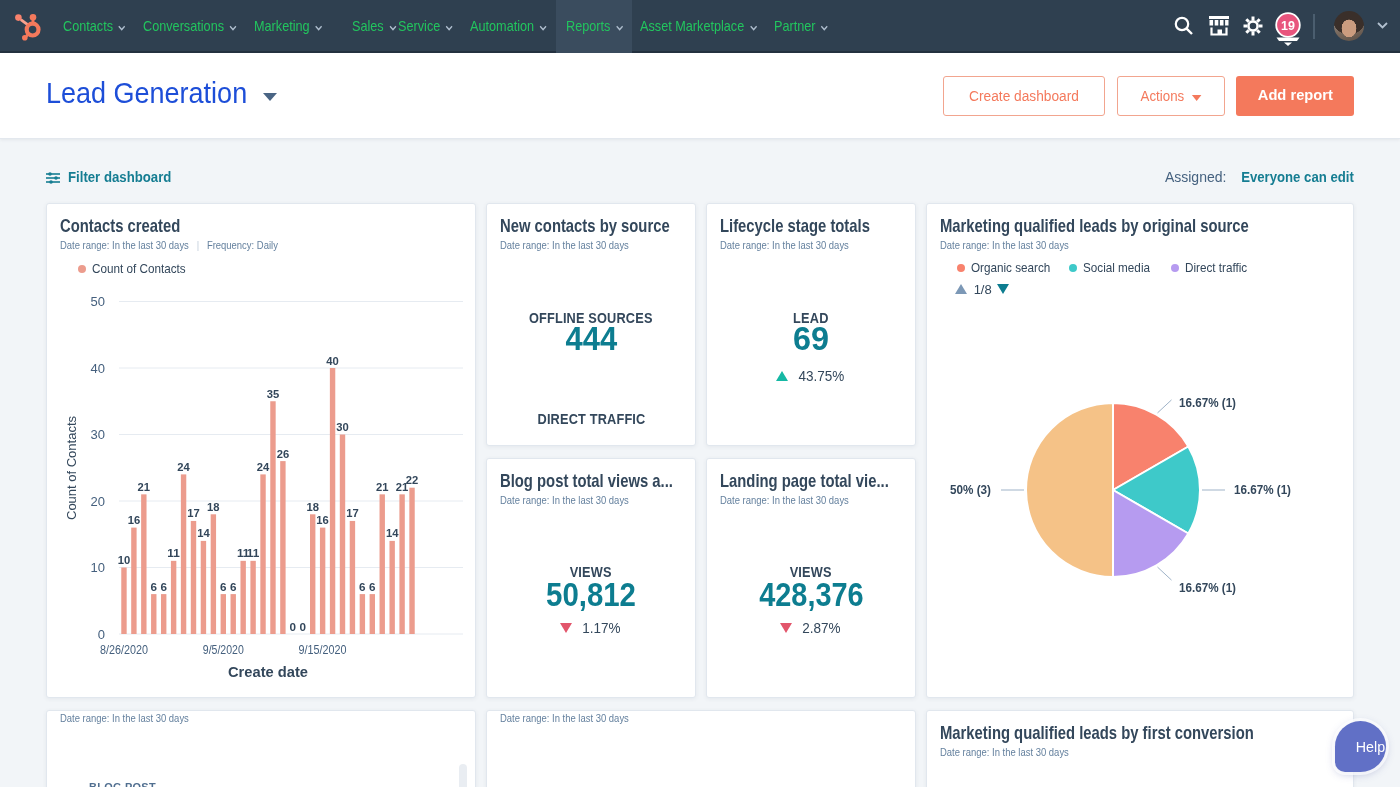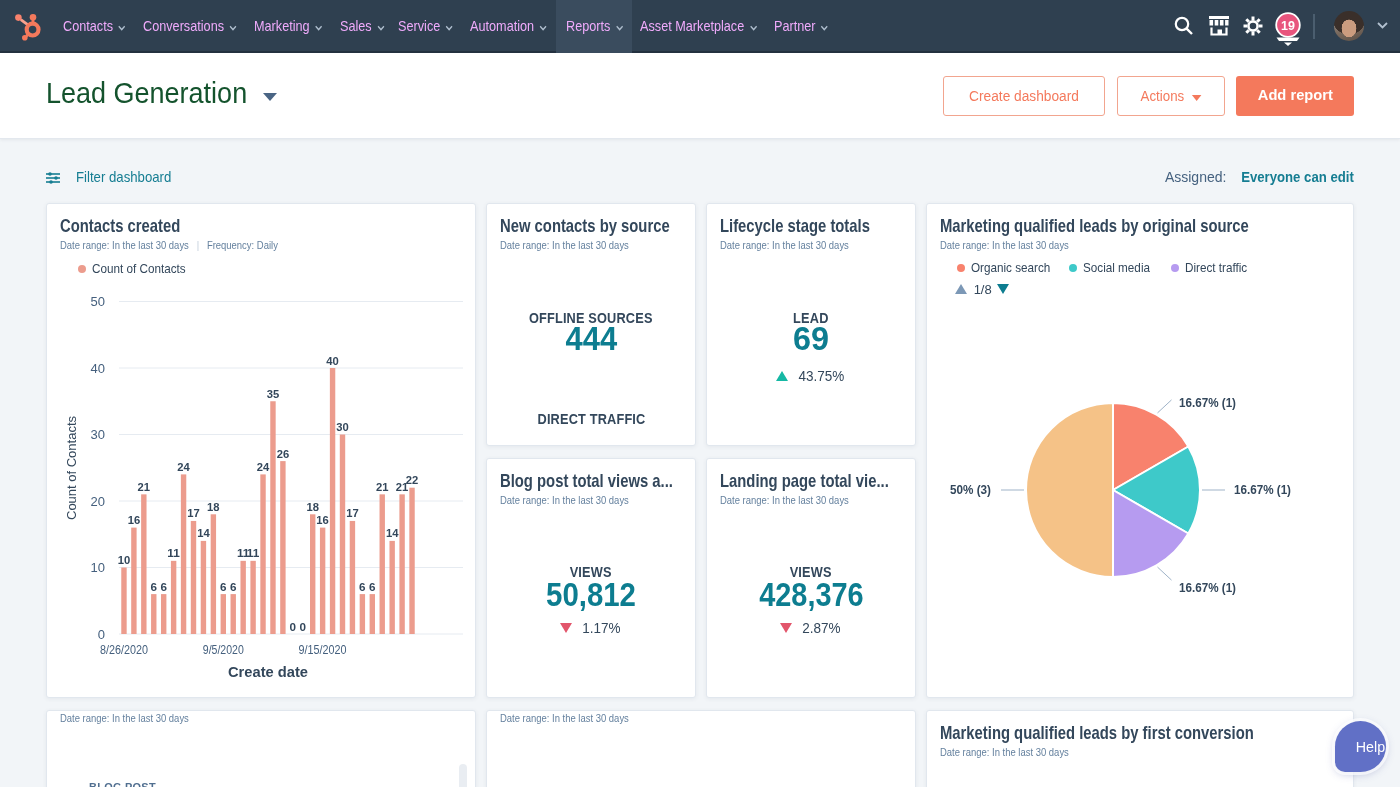--- a/index.html
+++ b/index.html
@@ -5,7 +5,7 @@
 html,body { width:1400px; height:787px; overflow:hidden; }
 body { font-family:"Liberation Sans", sans-serif; background:#f2f5f8; position:relative; }
 .navbar { position:absolute; left:0; top:0; width:1400px; height:53px; background:#2f4050; border-bottom:2px solid #243240; }
-.navitem { position:absolute; top:17px; font-size:15px; color:#f0abfc; white-space:nowrap; }
+.navitem { position:absolute; top:17px; font-size:15px; color:#22c55e; white-space:nowrap; }
 .cx86 { display:inline-block; transform:scaleX(.845); transform-origin:0 50%; white-space:nowrap; }
 .cx84 { display:inline-block; transform:scaleX(.78); transform-origin:0 50%; white-space:nowrap; }
 .cx82 { display:inline-block; transform:scaleX(.86); transform-origin:0 50%; white-space:nowrap; }

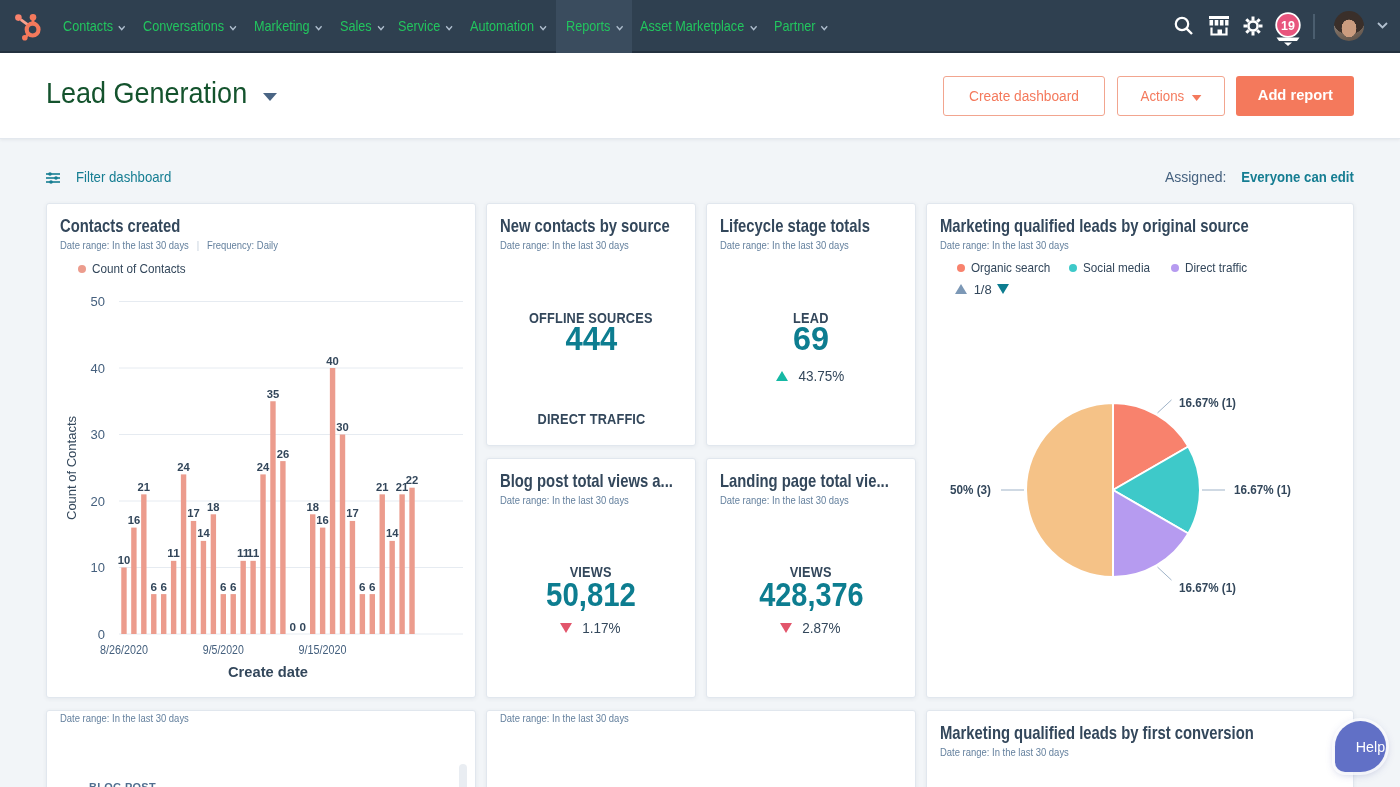--- a/index.html
+++ b/index.html
@@ -58,7 +58,7 @@
 <span class="navitem" style="left:254px"><span class="cx86">Marketing&nbsp;<svg class="nchev" width="9" height="6" viewBox="0 0 9 6">
           <polyline points="1,1.2 4.5,4.6 8,1.2" fill="none" stroke="#aebdcd" stroke-width="1.6"></polyline>
         </svg></span></span>
-<span class="navitem" style="left:340px"><span class="cx86">Sales&nbsp;<svg class="nchev" width="9" height="6" viewBox="0 0 9 6">
+<span class="navitem" style="left:352px"><span class="cx86">Sales&nbsp;<svg class="nchev" width="9" height="6" viewBox="0 0 9 6">
           <polyline points="1,1.2 4.5,4.6 8,1.2" fill="none" stroke="#aebdcd" stroke-width="1.6"></polyline>
         </svg></span></span>
 <span class="navitem" style="left:398px"><span class="cx86">Service&nbsp;<svg class="nchev" width="9" height="6" viewBox="0 0 9 6">

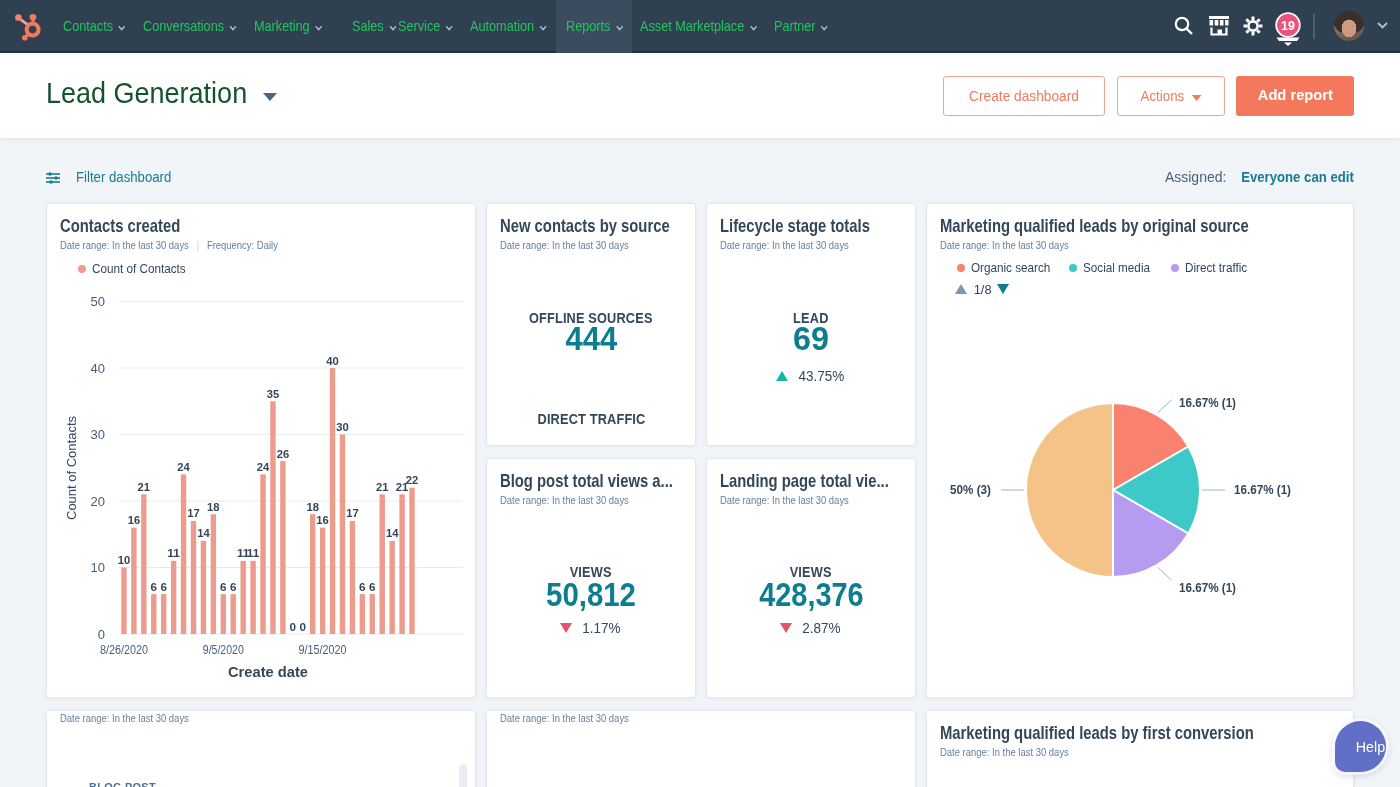--- a/index.html
+++ b/index.html
@@ -17,7 +17,7 @@
   radial-gradient(ellipse 88% 74% at 50% 34%, #3a2f2a 0 58%, rgba(0,0,0,0) 60%),
   linear-gradient(160deg, #9aa3ab 0%, #7a6b5f 55%, #5c4f46 100%); }
 .header { position:absolute; left:0; top:53px; width:1400px; height:86px; background:#fff; border-bottom:1px solid #e3e8ee; box-shadow:0 1px 3px rgba(45,62,80,.08); }
-.hlead { position:absolute; left:46px; top:23px; font-size:30px; color:#14532d; }
+.hlead { position:absolute; left:46px; top:23px; font-size:30px; color:#1d4ed8; }
 .hcaret { position:absolute; left:263px; top:40px; width:0; height:0; border-left:7.5px solid transparent; border-right:7.5px solid transparent; border-top:8px solid #4a6584; }
 .btn { position:absolute; top:23px; height:40px; border-radius:3px; font-size:14px; text-align:center; line-height:38px; }
 

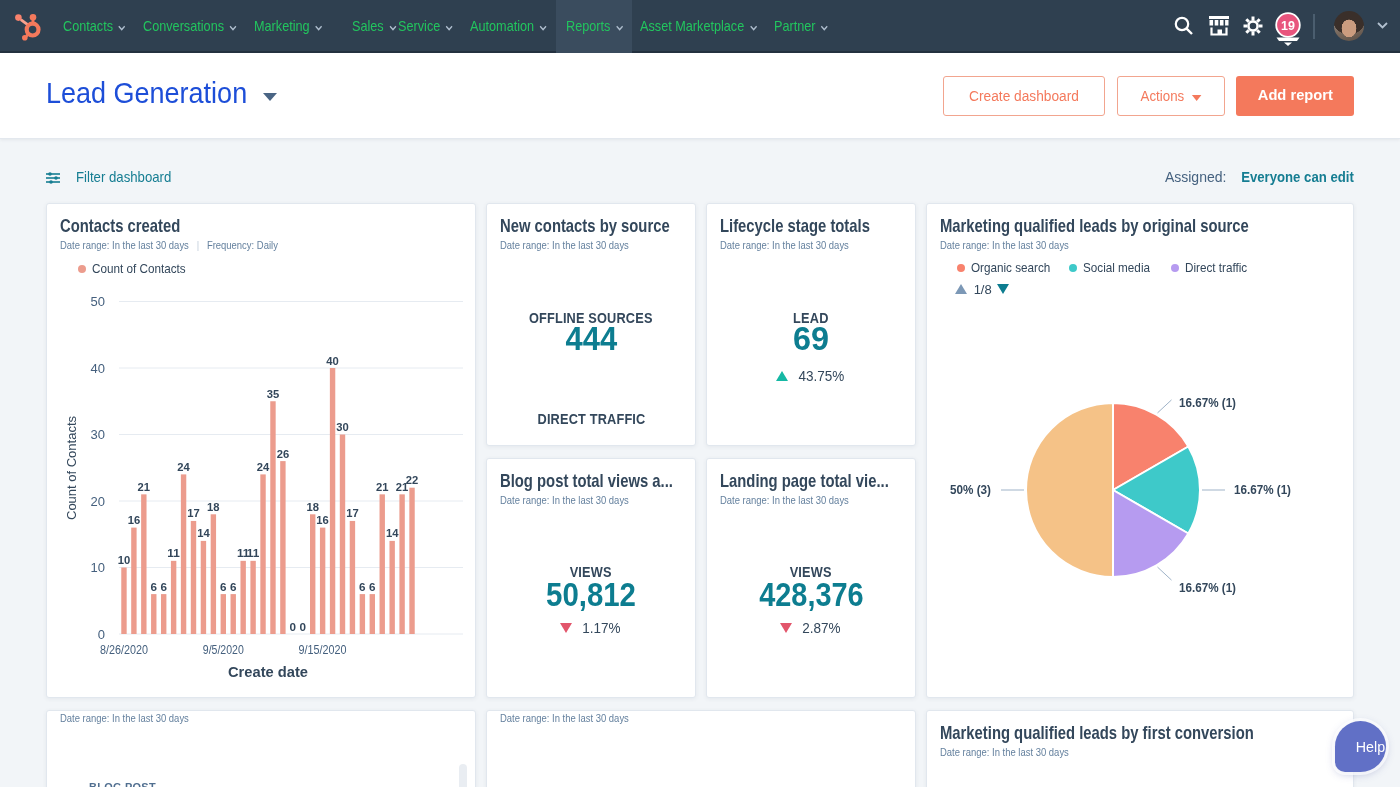--- a/index.html
+++ b/index.html
@@ -126,7 +126,7 @@
       <circle cx="10" cy="7" r="1.8" fill="#157d92"></circle>
       <circle cx="5" cy="11" r="1.8" fill="#157d92"></circle>
     </svg>
-<span style="font-size:14.5px;font-weight:normal;color:#157d92;margin-left:12px;vertical-align:1px"><span class="cx9" style="transform:scaleX(.91)">Filter dashboard</span></span>
+<span style="font-size:14.5px;font-weight:bold;color:#157d92;margin-left:4px;vertical-align:1px"><span class="cx9" style="transform:scaleX(.91)">Filter dashboard</span></span>
 </div>
 <div class="assigned">Assigned:&nbsp;&nbsp;<b style="color:#157d92;display:inline-block;transform:scaleX(.94);transform-origin:100% 50%">Everyone can edit</b></div>
 <div class="card" style="left:46px;top:203px;width:430px;height:495px">

